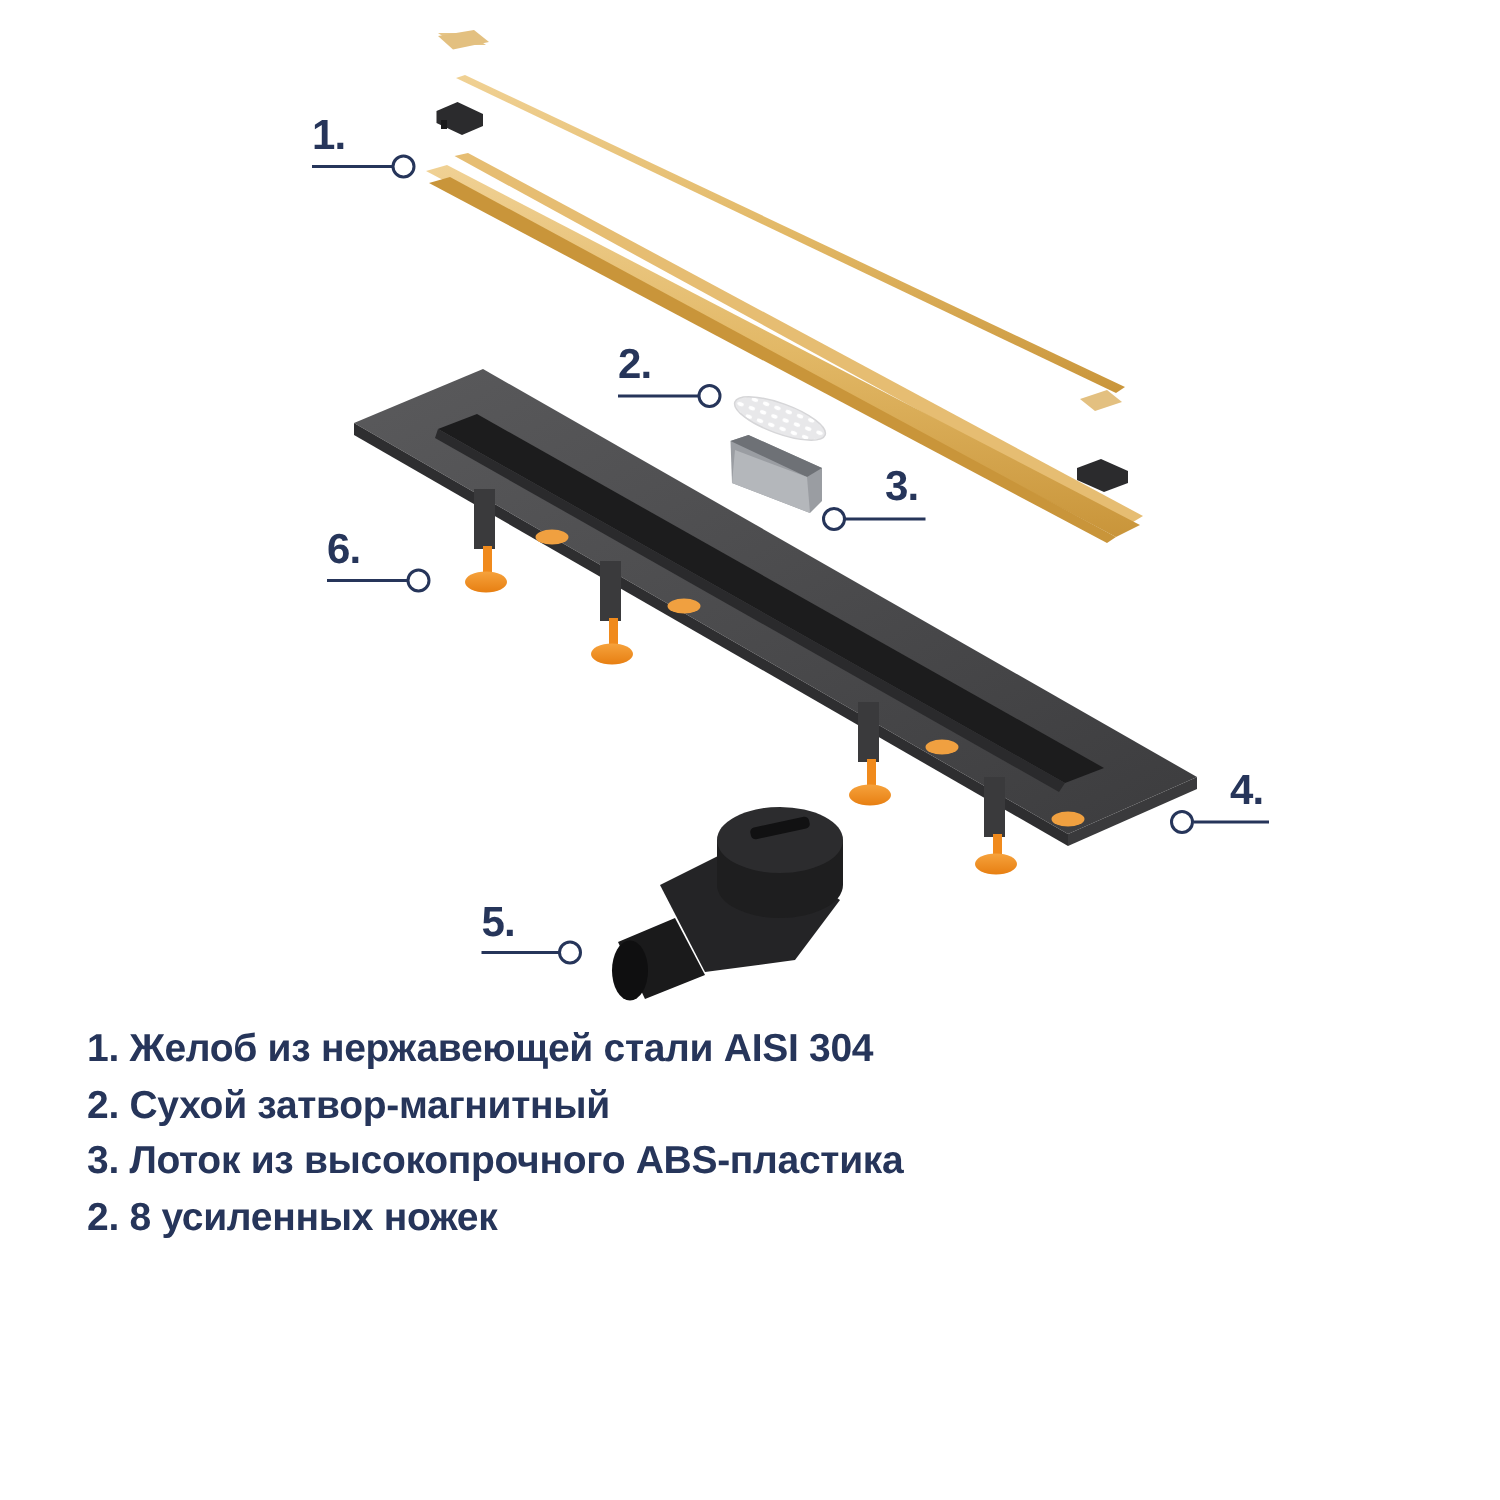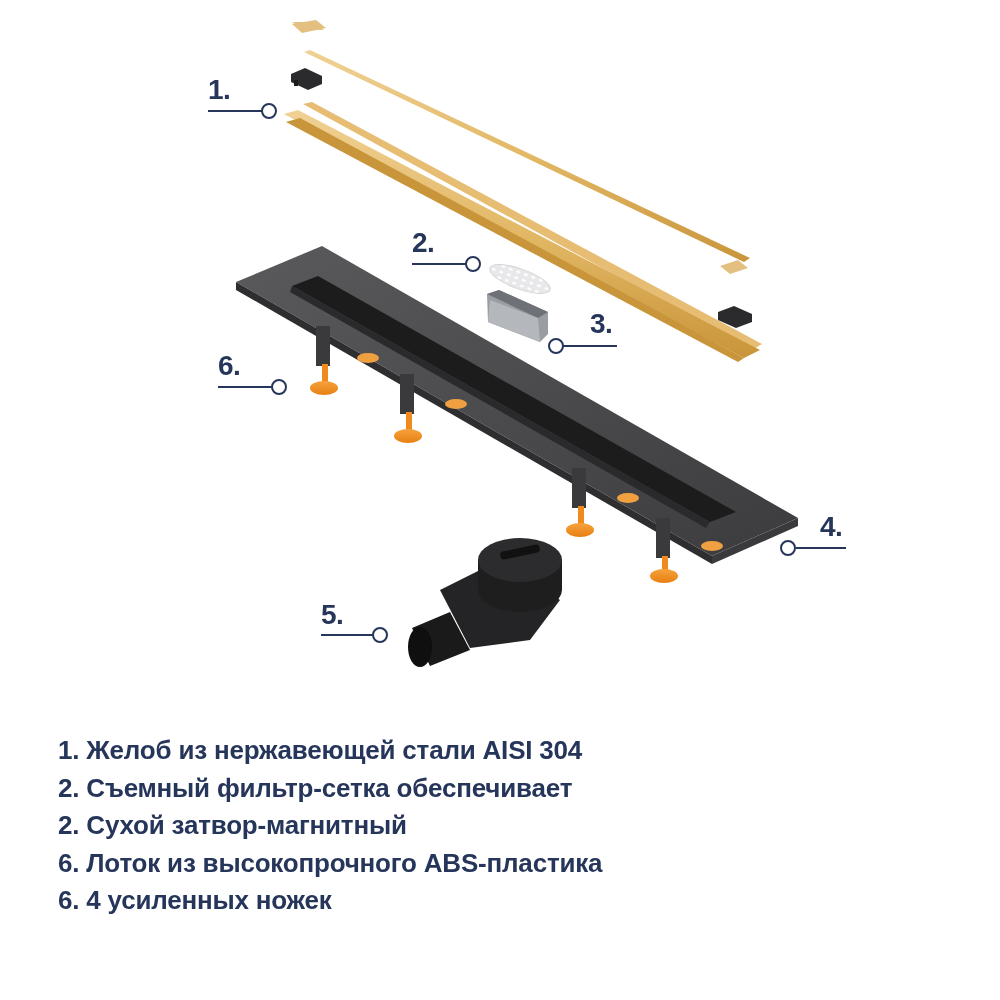--- a/index.html
+++ b/index.html
@@ -8,7 +8,7 @@
     .stage { position: absolute; left: 0; top: 0; width: 1000px; height: 690px; }
     .stage svg { position: absolute; left: 0; top: 0; }
     .callout-num { position: absolute; font-weight: 700; font-size: 28px; color: #26355a; line-height: 1; letter-spacing: -0.5px; }
-    .legend { position: absolute; left: 58px; top: 732px; width: 900px; }
+    .legend { position: absolute; left: 58px; top: 680px; width: 900px; }
     .legend-item { font-weight: 700; font-size: 26px; line-height: 37.5px; color: #26355a; white-space: nowrap; letter-spacing: -0.2px; }
   </style>
 </head>

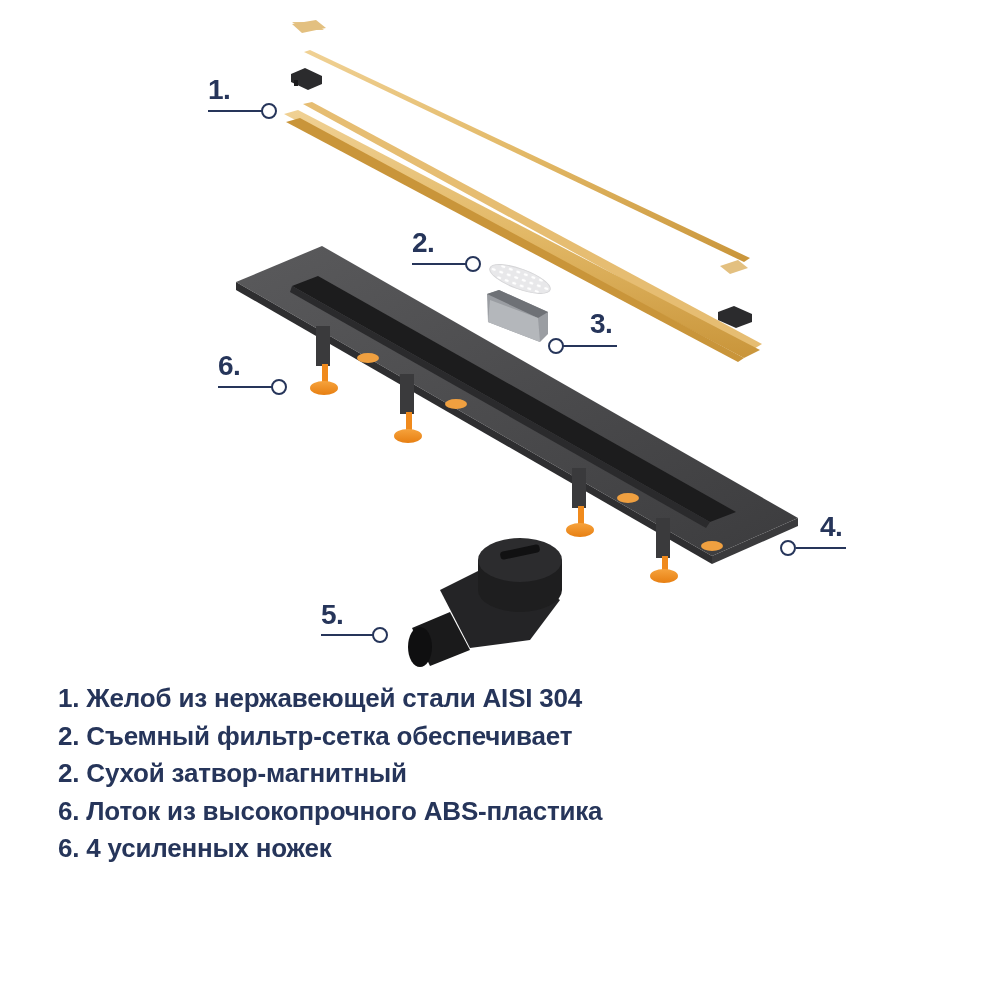--- a/index.html
+++ b/index.html
@@ -140,7 +140,6 @@
 
 <div class="legend">
   <div class="legend-item">1. Желоб из нержавеющей стали AISI 304</div>
-  <div class="legend-item">2. Съемный фильтр-сетка обеспечивает</div>
   <div class="legend-item">2. Сухой затвор-магнитный</div>
   <div class="legend-item">6. Лоток из высокопрочного ABS-пластика</div>
   <div class="legend-item">6. 4 усиленных ножек</div>

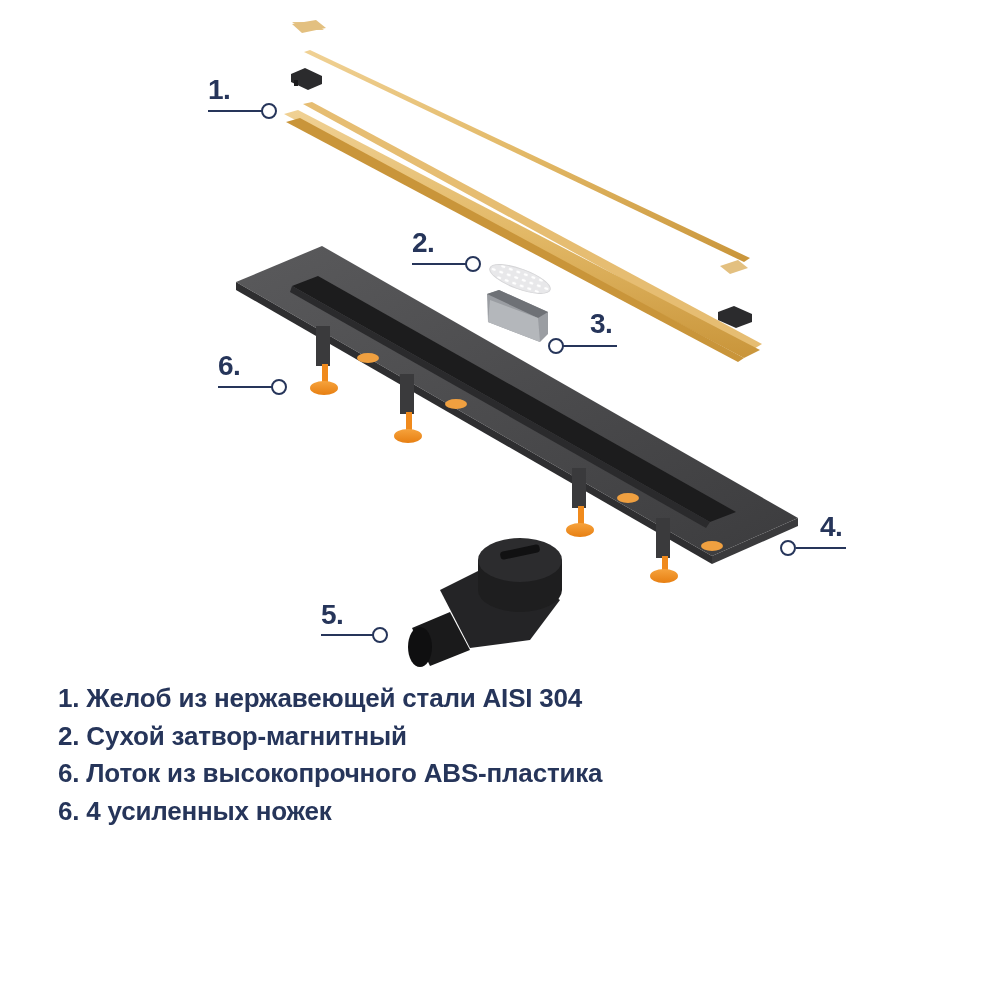--- a/index.html
+++ b/index.html
@@ -141,7 +141,7 @@
 <div class="legend">
   <div class="legend-item">1. Желоб из нержавеющей стали AISI 304</div>
   <div class="legend-item">2. Сухой затвор-магнитный</div>
-  <div class="legend-item">6. Лоток из высокопрочного ABS-пластика</div>
+  <div class="legend-item">3. Лоток из высокопрочного ABS-пластика</div>
   <div class="legend-item">6. 4 усиленных ножек</div>
 </div>
 

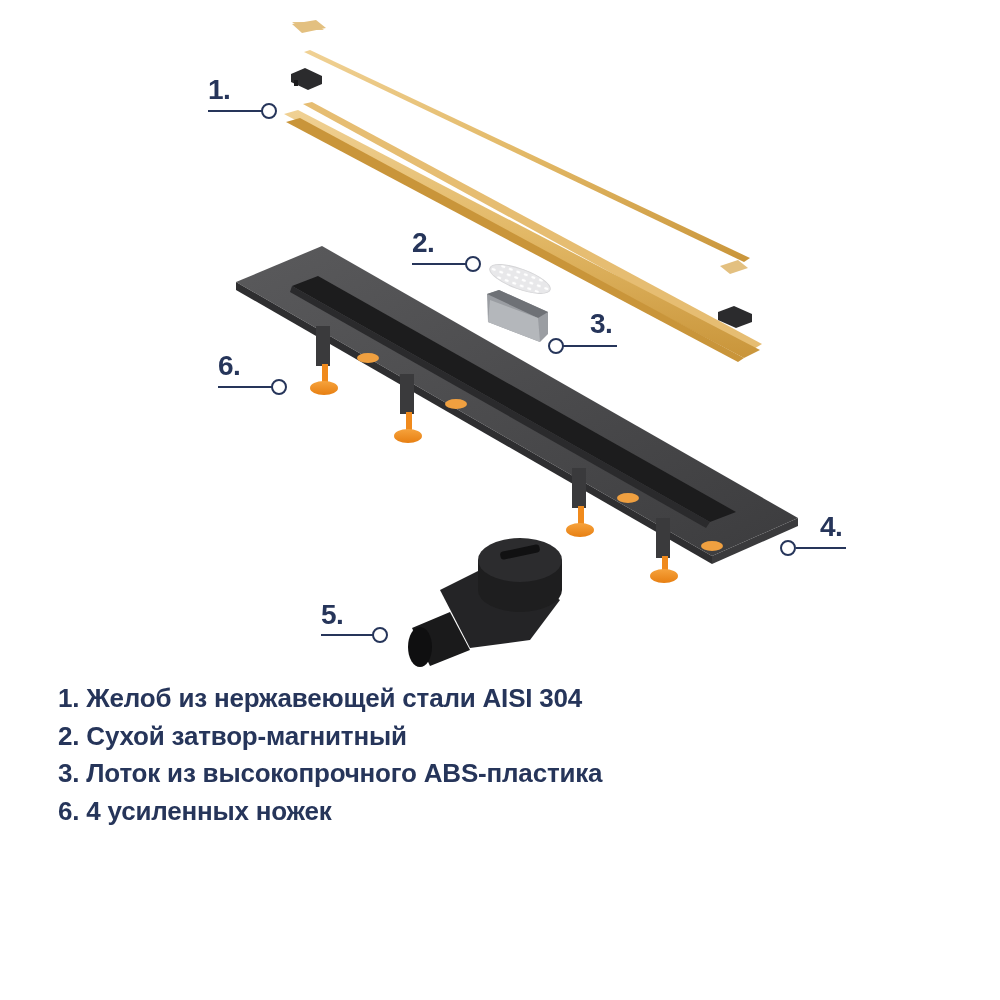--- a/index.html
+++ b/index.html
@@ -142,7 +142,7 @@
   <div class="legend-item">1. Желоб из нержавеющей стали AISI 304</div>
   <div class="legend-item">2. Сухой затвор-магнитный</div>
   <div class="legend-item">3. Лоток из высокопрочного ABS-пластика</div>
-  <div class="legend-item">6. 4 усиленных ножек</div>
+  <div class="legend-item">2. 8 усиленных ножек</div>
 </div>
 
 </body></html>

